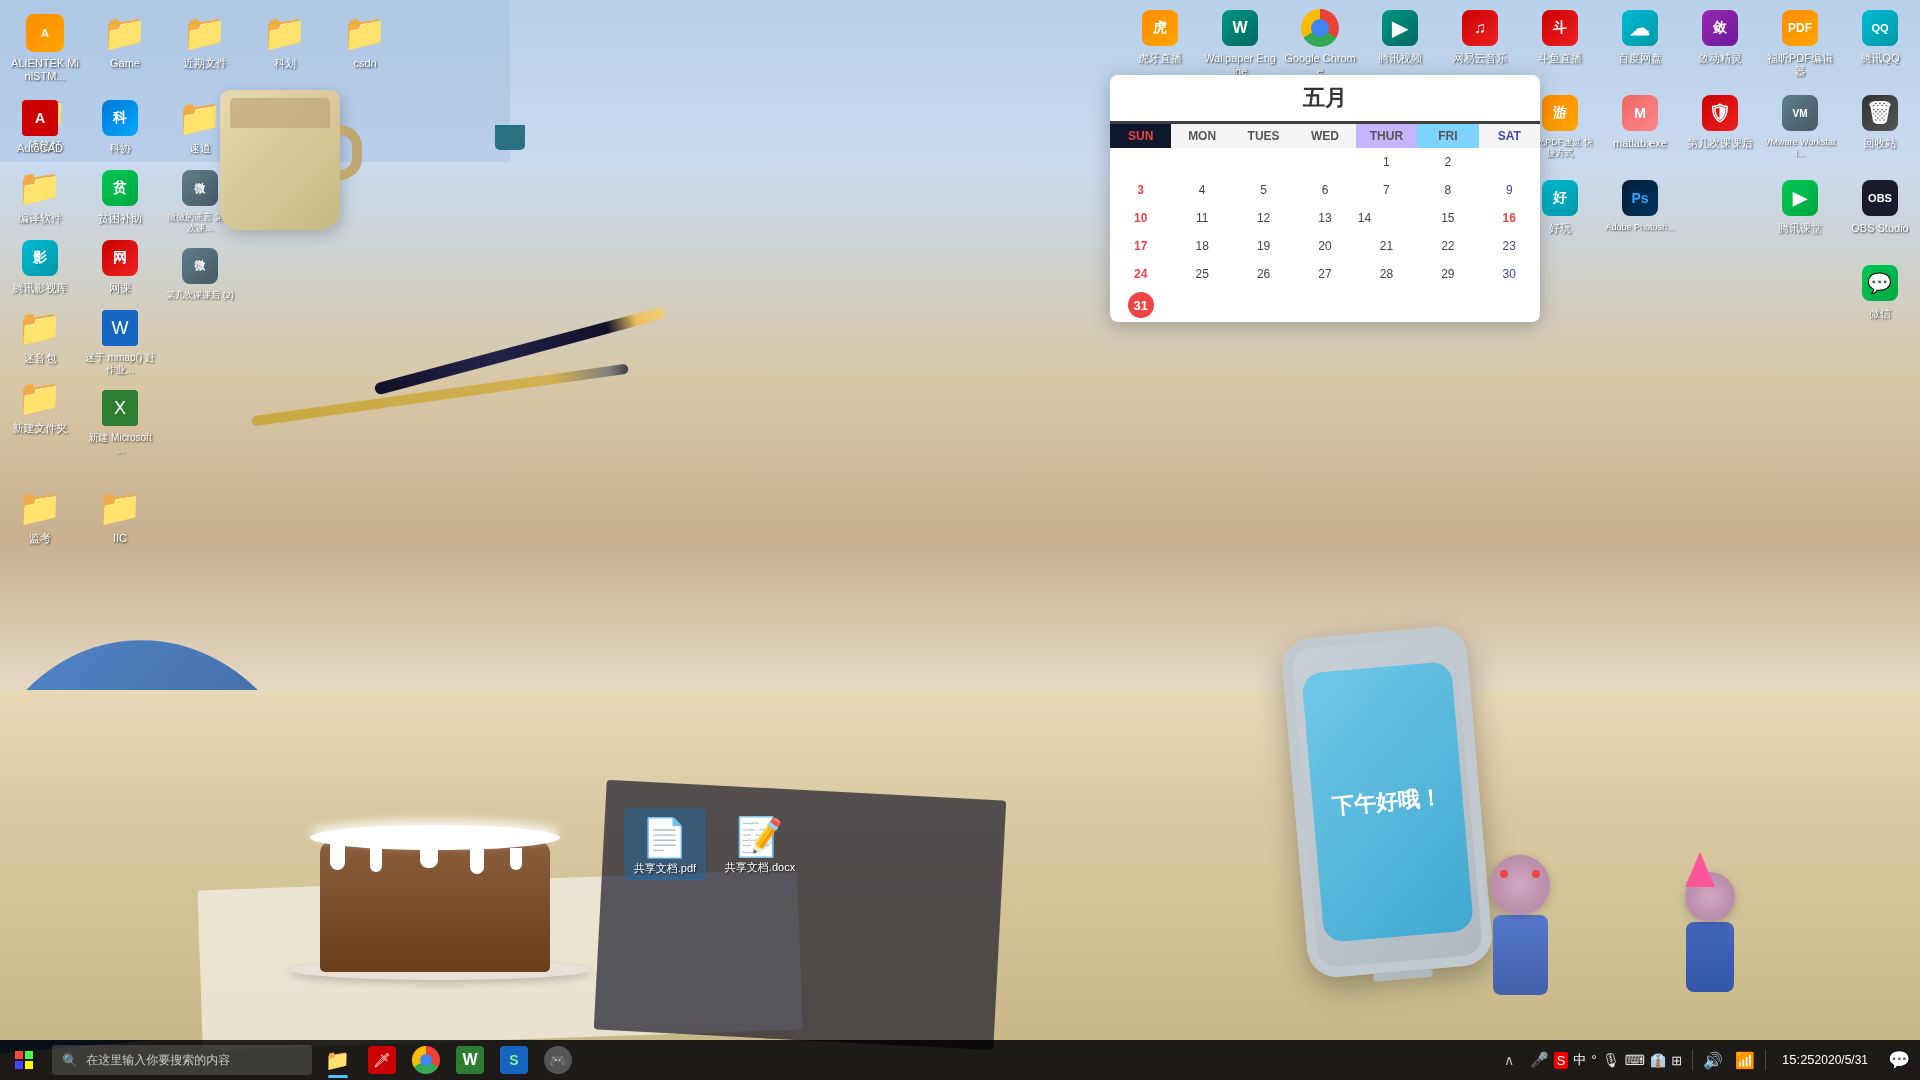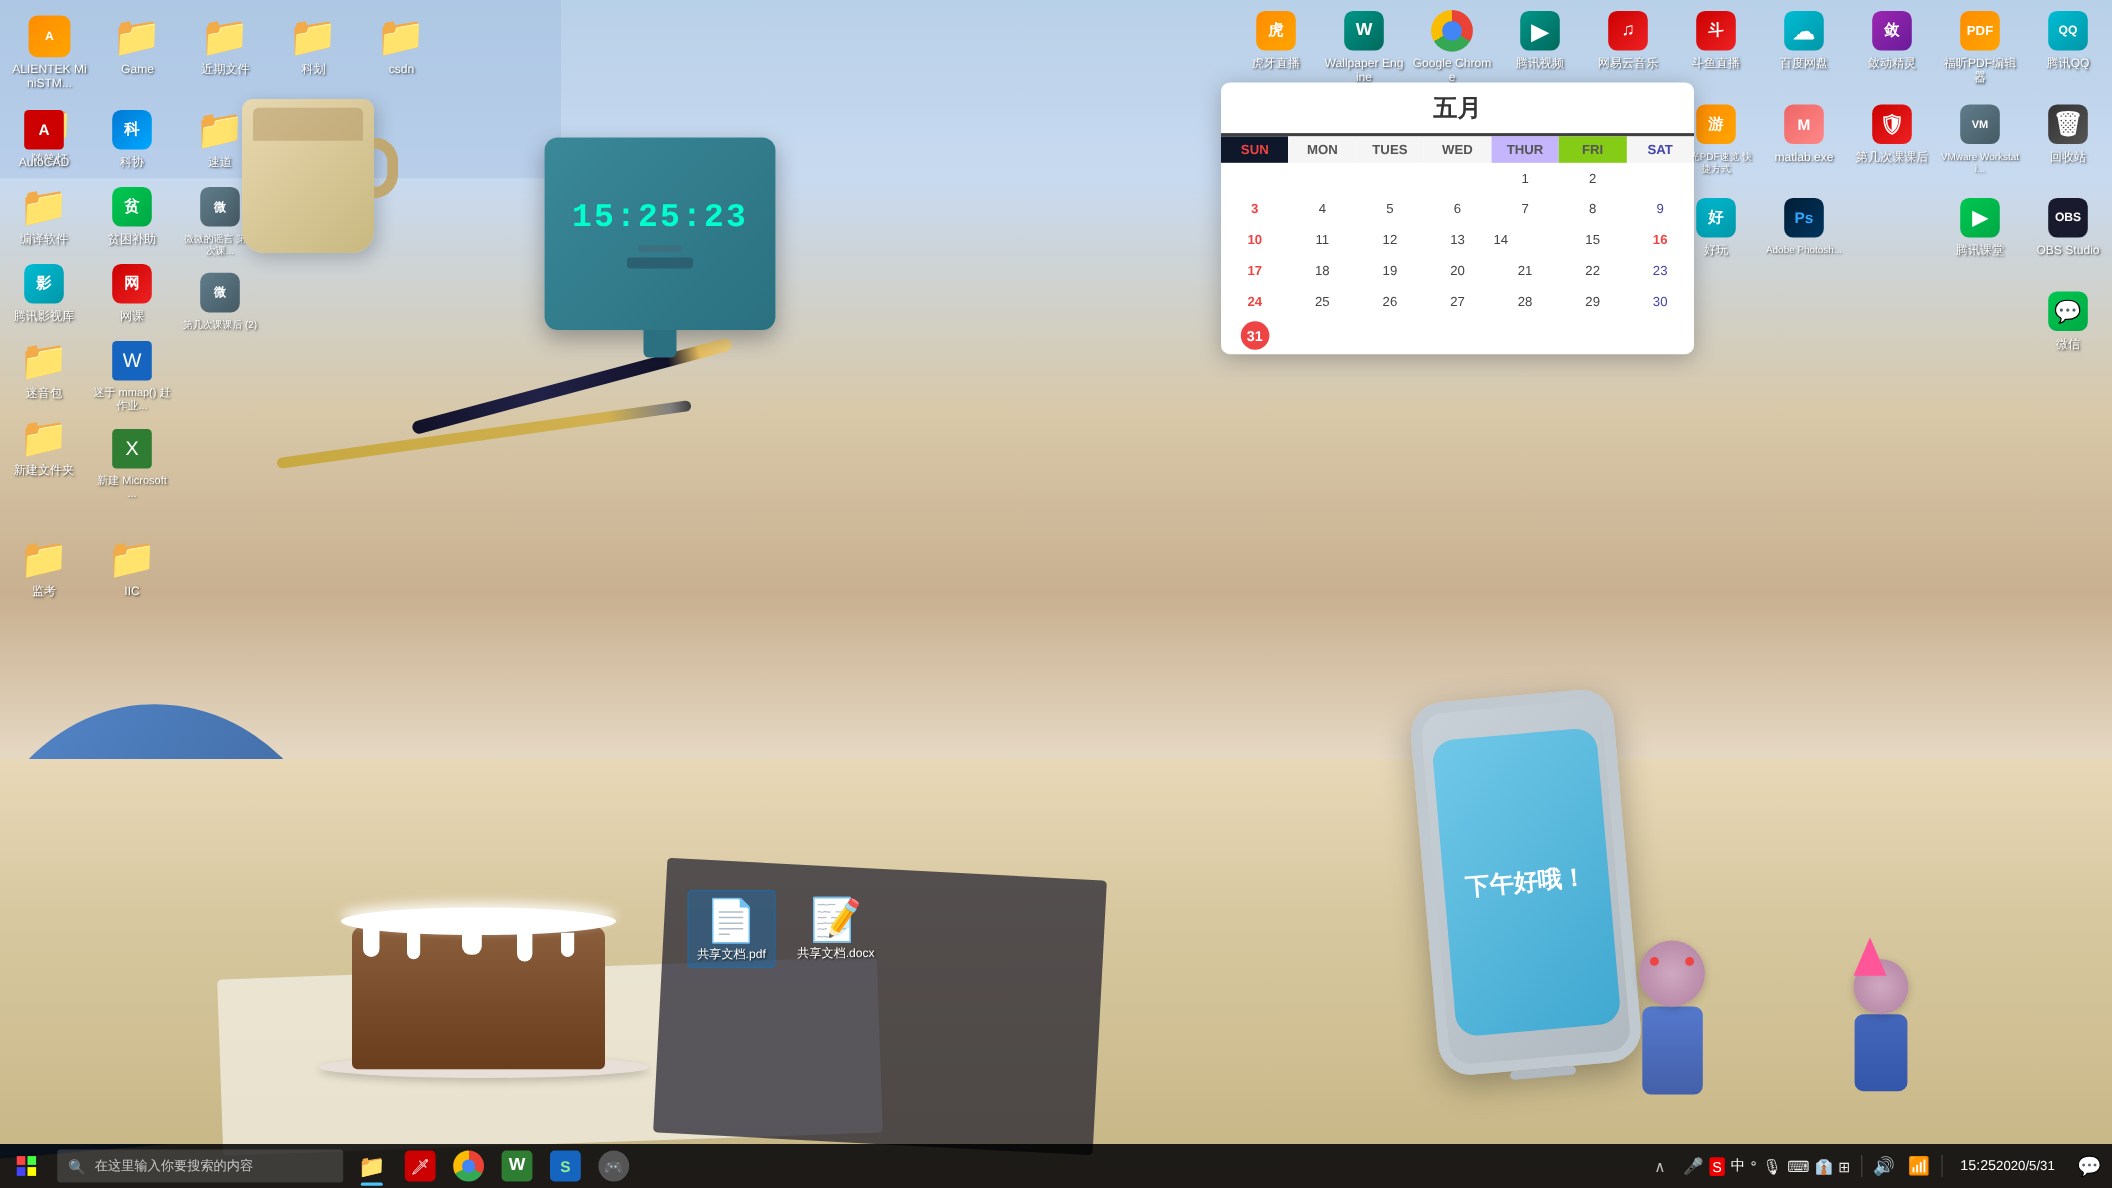--- a/index.html
+++ b/index.html
@@ -161,7 +161,7 @@
       <div style="text-align:center;padding:5px 2px;font-weight:bold;color:#555;background:#f5f5f5;">TUES</div>
       <div style="text-align:center;padding:5px 2px;font-weight:bold;color:#555;background:#f5f5f5;">WED</div>
       <div style="text-align:center;padding:5px 2px;font-weight:bold;color:#555;background:#c4b5fd;">THUR</div>
-      <div style="text-align:center;padding:5px 2px;font-weight:bold;color:#555;background:#84cc16;">FRI</div>
+      <div style="text-align:center;padding:5px 2px;font-weight:bold;color:#555;background:#7dd3fc;">FRI</div>
       <div style="text-align:center;padding:5px 2px;font-weight:bold;color:#44a;background:#f5f5f5;">SAT</div>
 
       <div style="text-align:center;padding:7px 2px;color:#ccc;"></div>

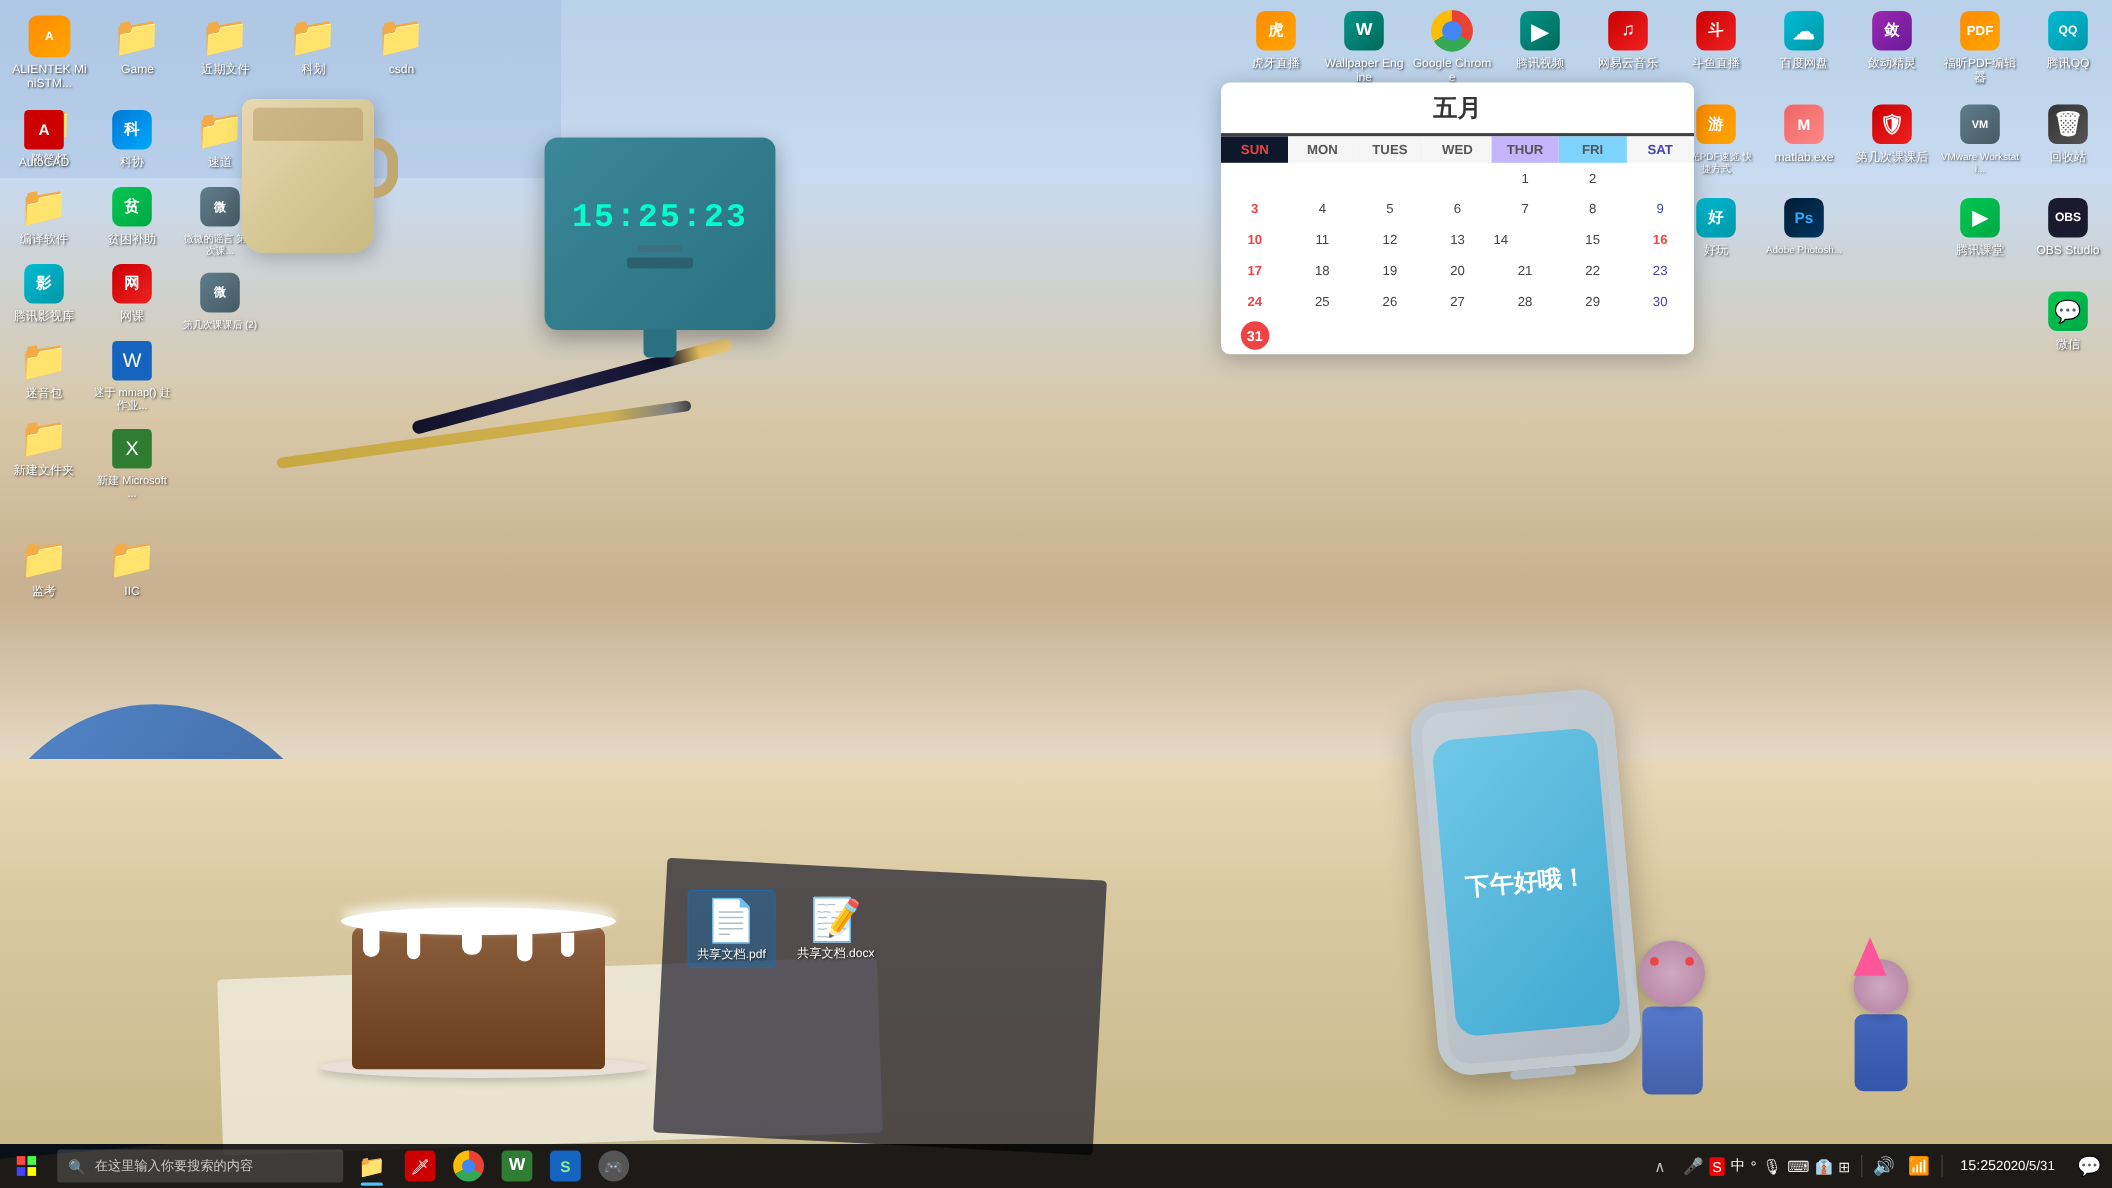--- a/index.html
+++ b/index.html
@@ -143,11 +143,6 @@
   </div>
 
   <div style="position:absolute;left:495px;top:125px;z-index:5;">
-    <div style="width:210px;height:175px;background:linear-gradient(135deg,#3a8898,#2a7080);border-radius:12px;display:flex;flex-direction:column;align-items:center;justify-content:center;box-shadow:0 8px 20px rgba(0,0,0,0.3);">
-      <div style="font-family:'Courier New',monospace;color:#00ffcc;font-size:30px;font-weight:bold;letter-spacing:2px;">15:25:23</div>
-      <div style="width:40px;height:6px;background:#3a7080;margin-top:8px;border-radius:3px;"></div>
-      <div style="width:60px;height:10px;background:#2a6070;margin-top:5px;border-radius:3px;"></div>
-    </div>
 
     <div style="width:30px;height:25px;background:#2a7080;margin:0 auto;border-radius:0 0 5px 5px;"></div>
   </div>

